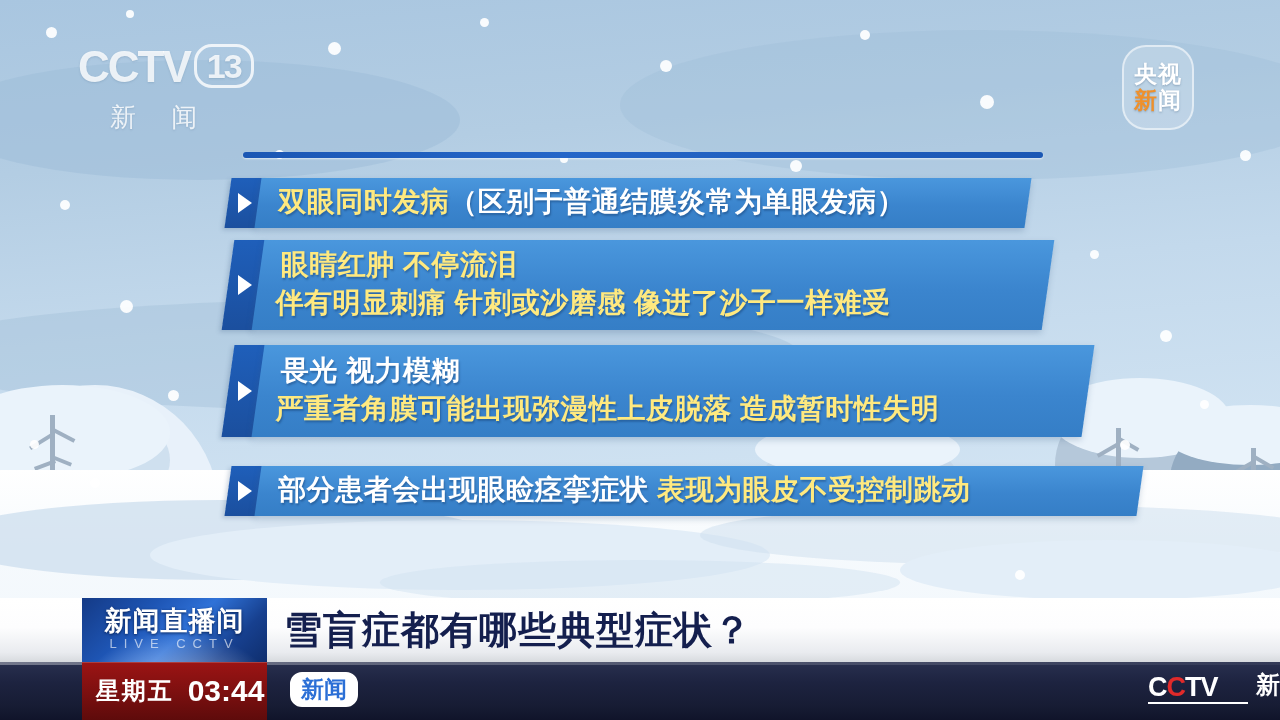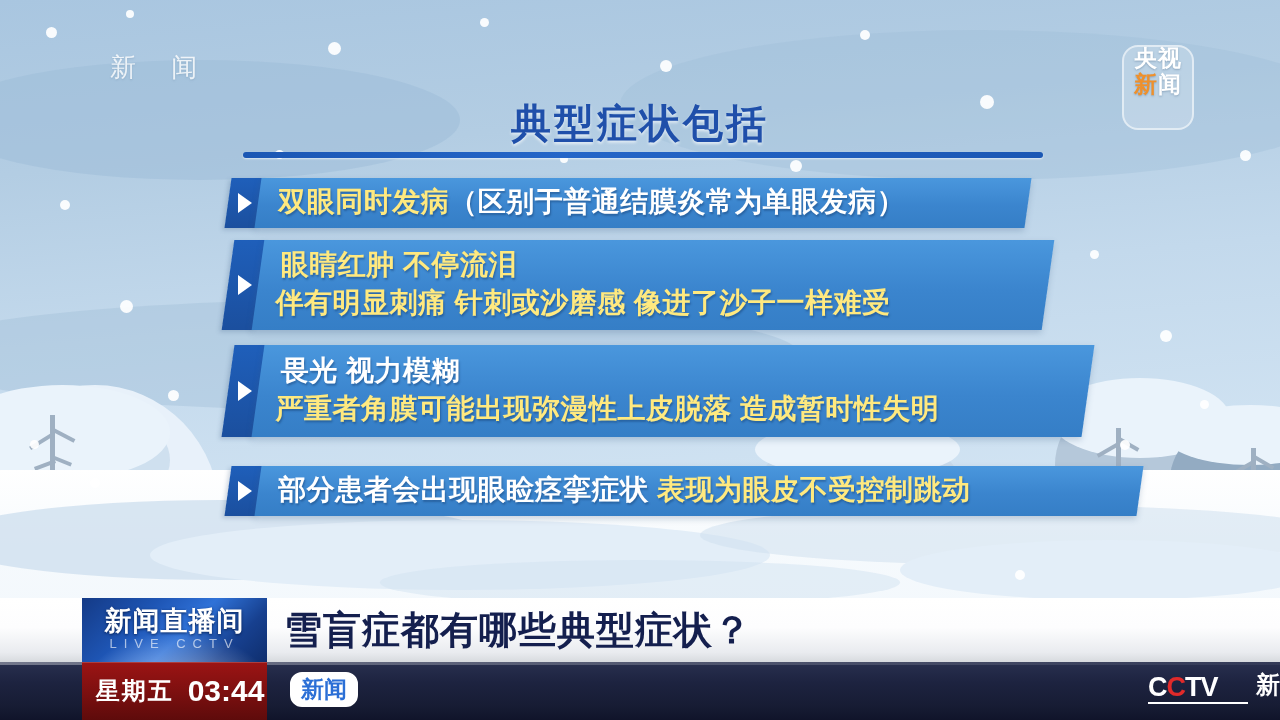--- a/index.html
+++ b/index.html
@@ -270,6 +270,9 @@
   <div class="snowflake" style="left:1015px;top:570px;width:10px;height:10px;"></div>
 
   <div class="cctv13">
+    <div class="row1">
+      <span>CCTV</span><span class="num">13</span>
+    </div>
     <div class="row2">新 闻</div>
   </div>
 

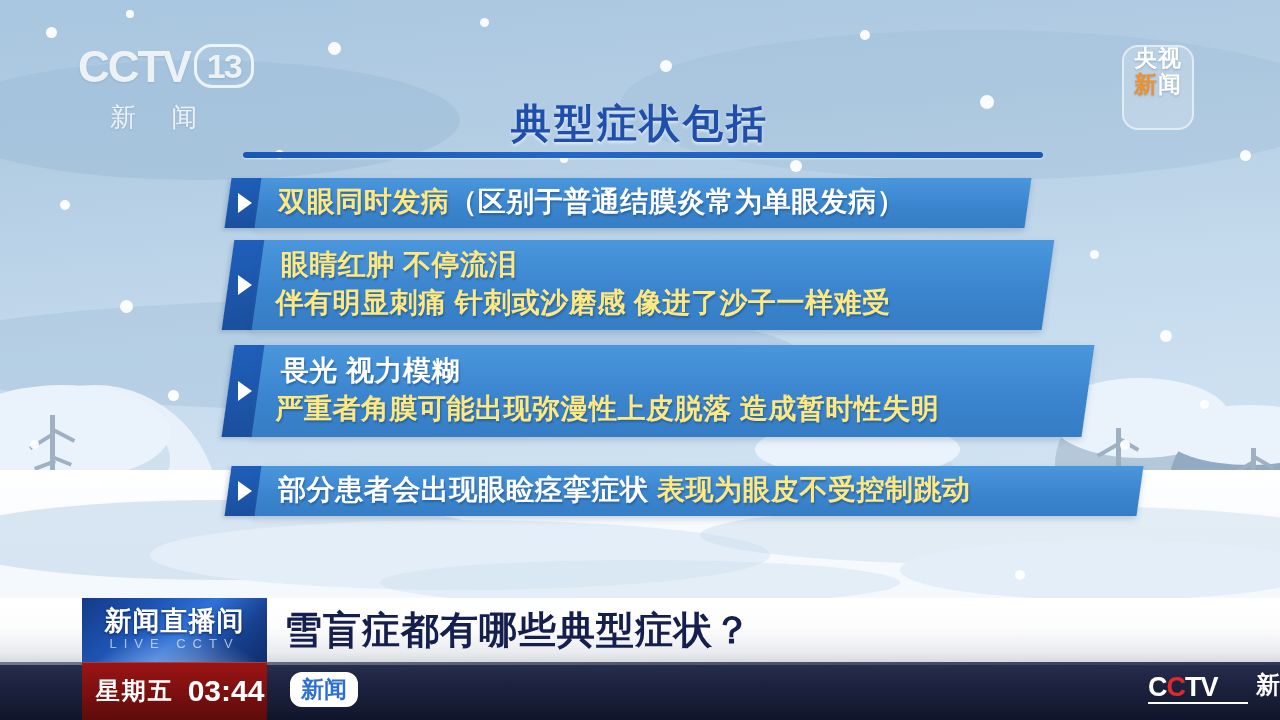--- a/index.html
+++ b/index.html
@@ -61,8 +61,8 @@
     position:absolute; left:1122px; top:45px; width:72px; height:85px;
     background:rgba(255,255,255,.20);
     border:2px solid rgba(255,255,255,.55);
-    border-radius:16px;
-    display:flex; flex-direction:column; align-items:center; justify-content:flex-start;
+    border-radius:24px;
+    display:flex; flex-direction:column; align-items:center; justify-content:center;
     line-height:1;
   }
   .yangshi .l {

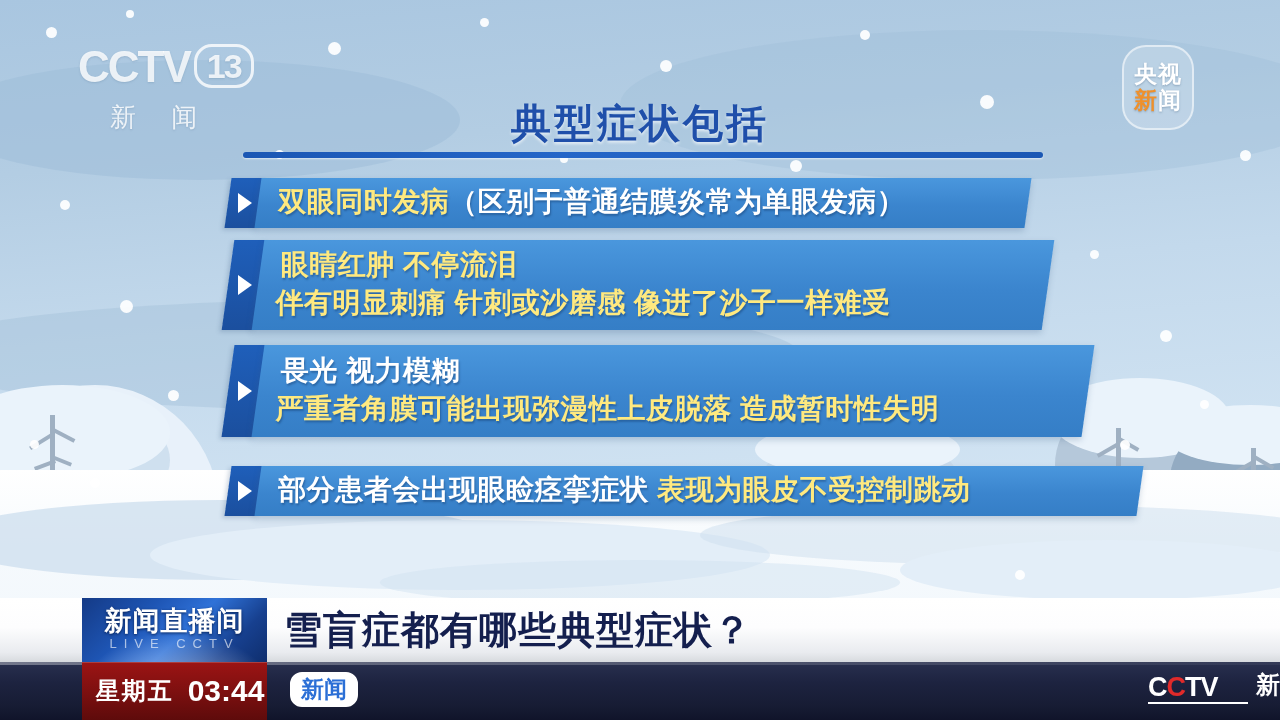--- a/index.html
+++ b/index.html
@@ -281,7 +281,6 @@
     <div class="l l2"><span class="o">新</span><span>闻</span></div>
   </div>
 
-  <div class="main-title">典型症状包括</div>
   <div class="title-rule"></div>
 
   <div class="bar" style="left:228px;top:178px;width:800px;height:50px;">

